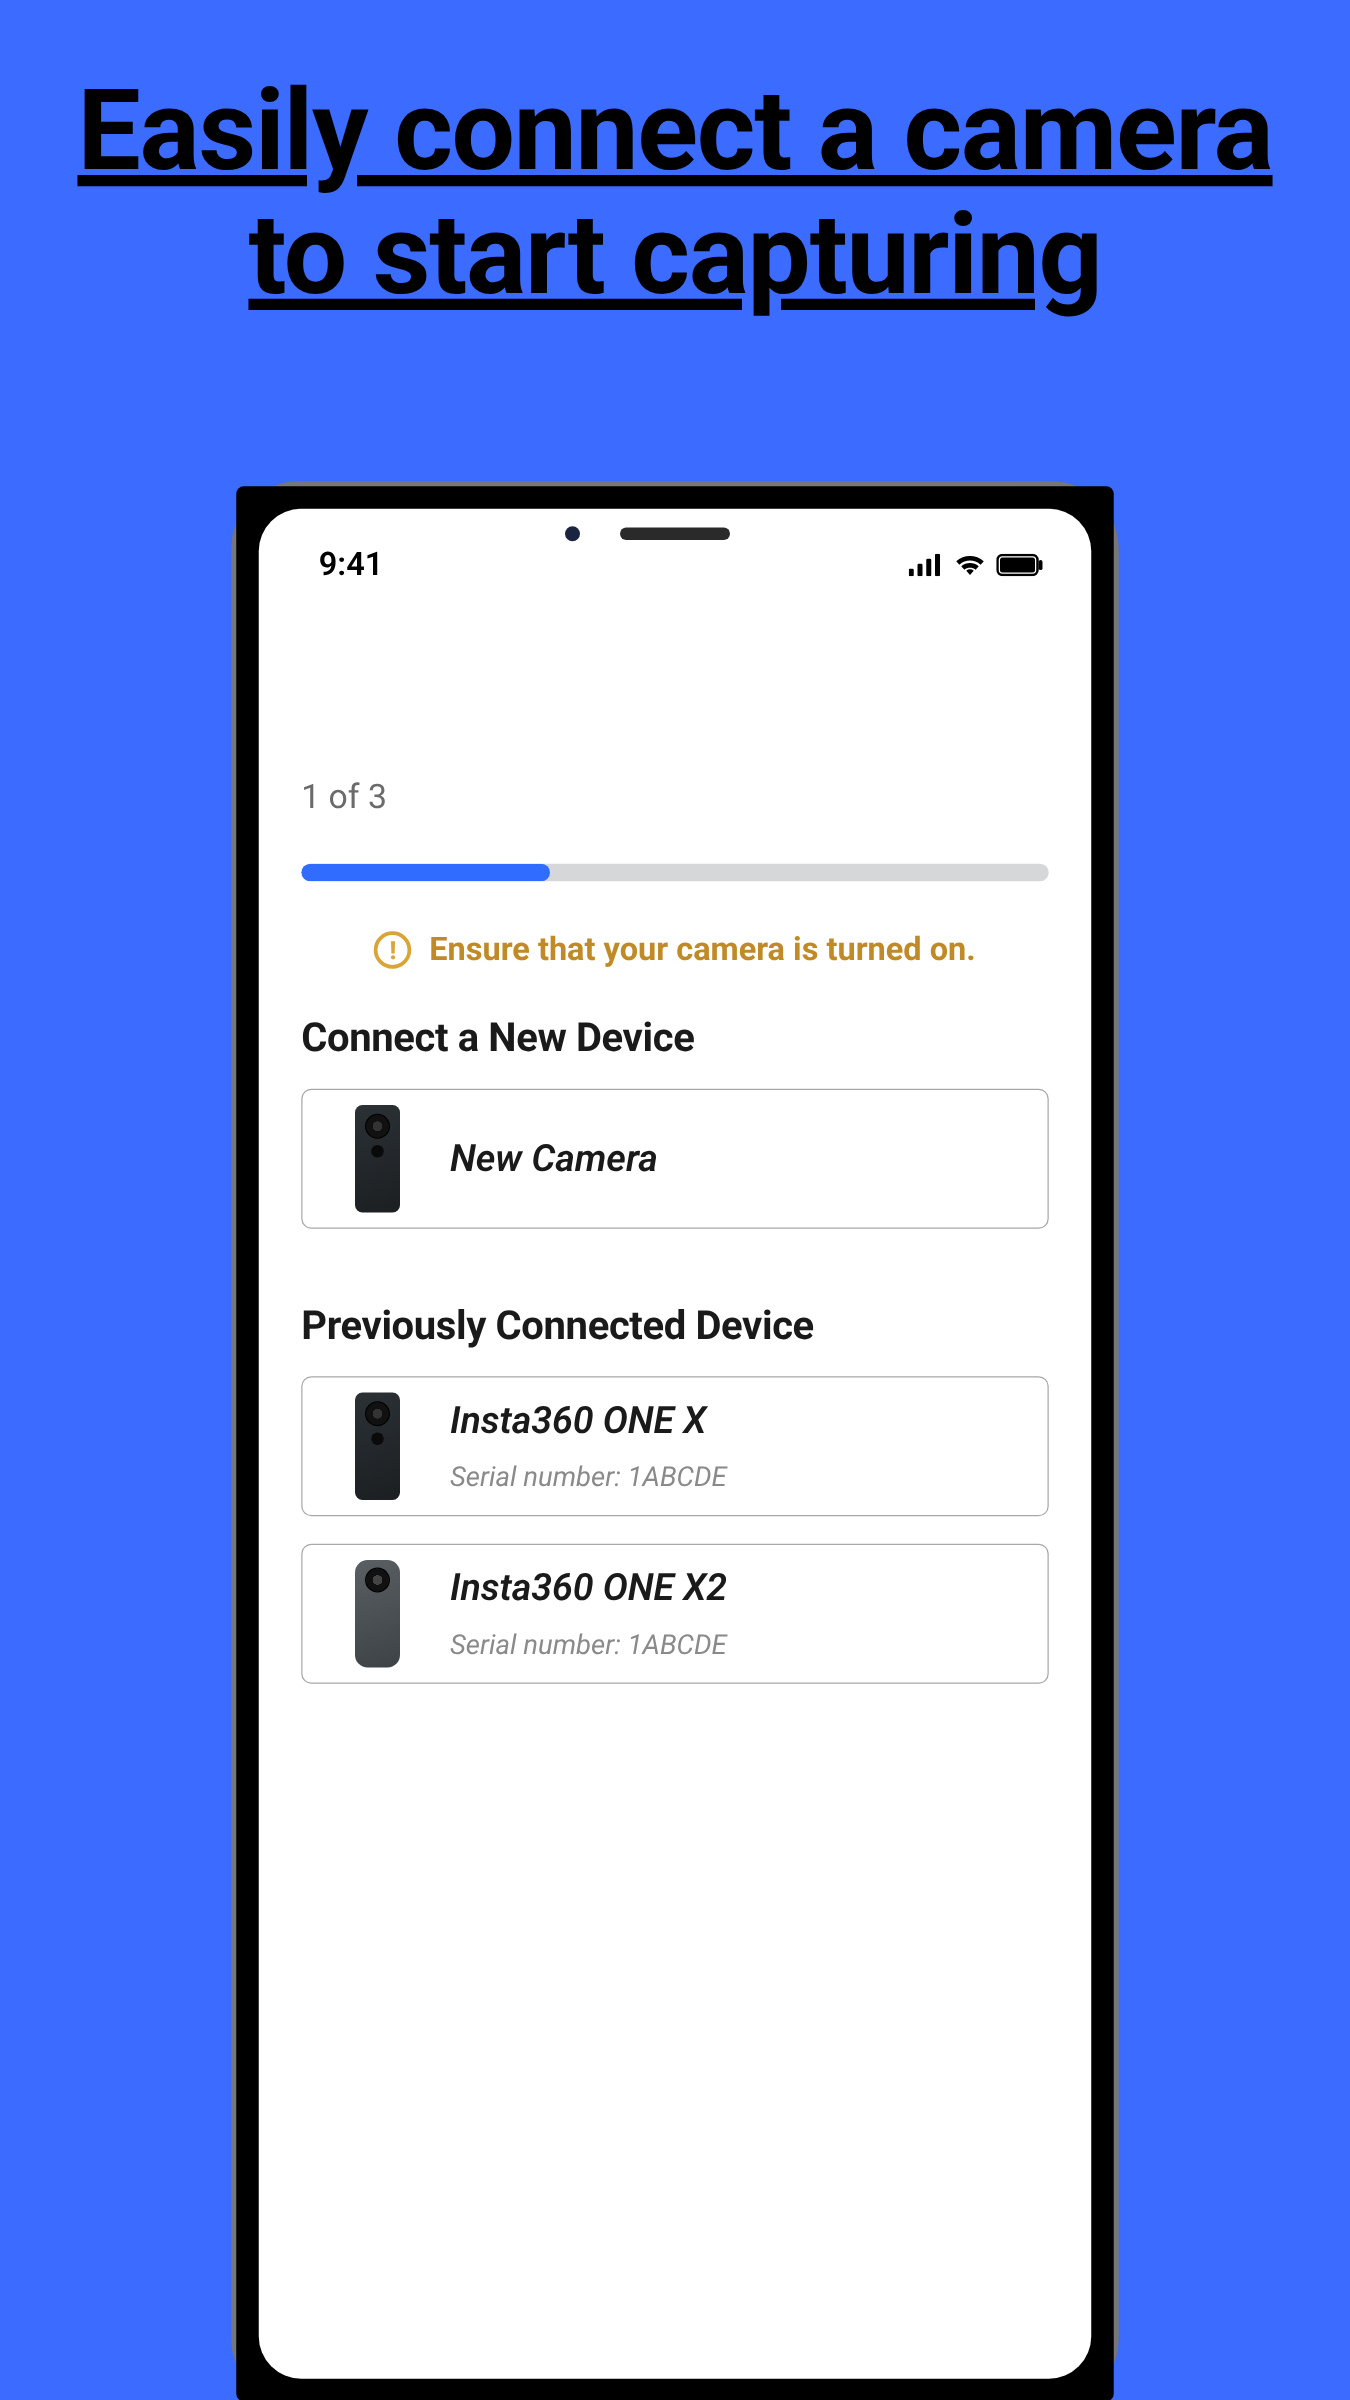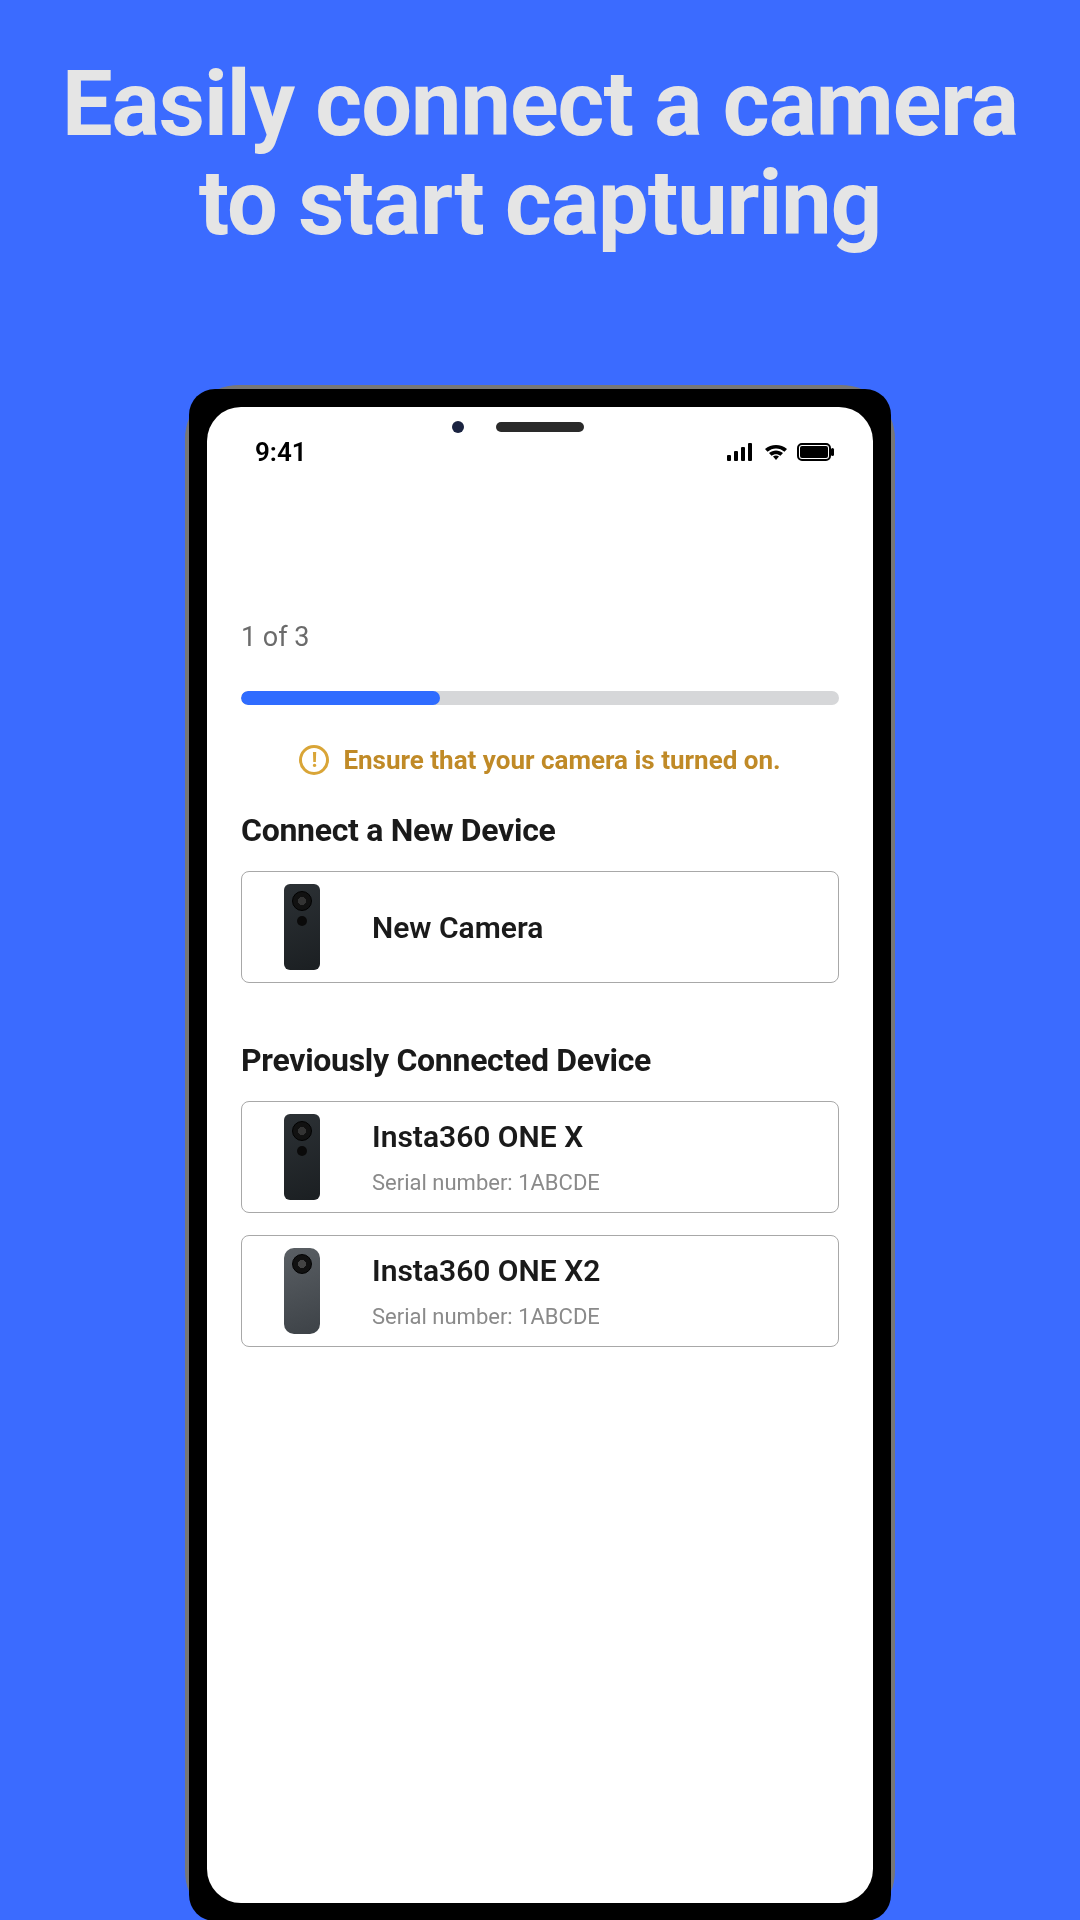--- a/index.html
+++ b/index.html
@@ -13,13 +13,14 @@
     position: relative;
   }
   .headline {
-    color: #e5e5e5;
+    color: #000000;
     font-size: 90px;
     font-weight: 700;
     text-align: center;
     line-height: 1.1;
     padding: 55px 60px 0;
     letter-spacing: -1px;
+    text-decoration: underline;
   }
 
   .phone-outer {

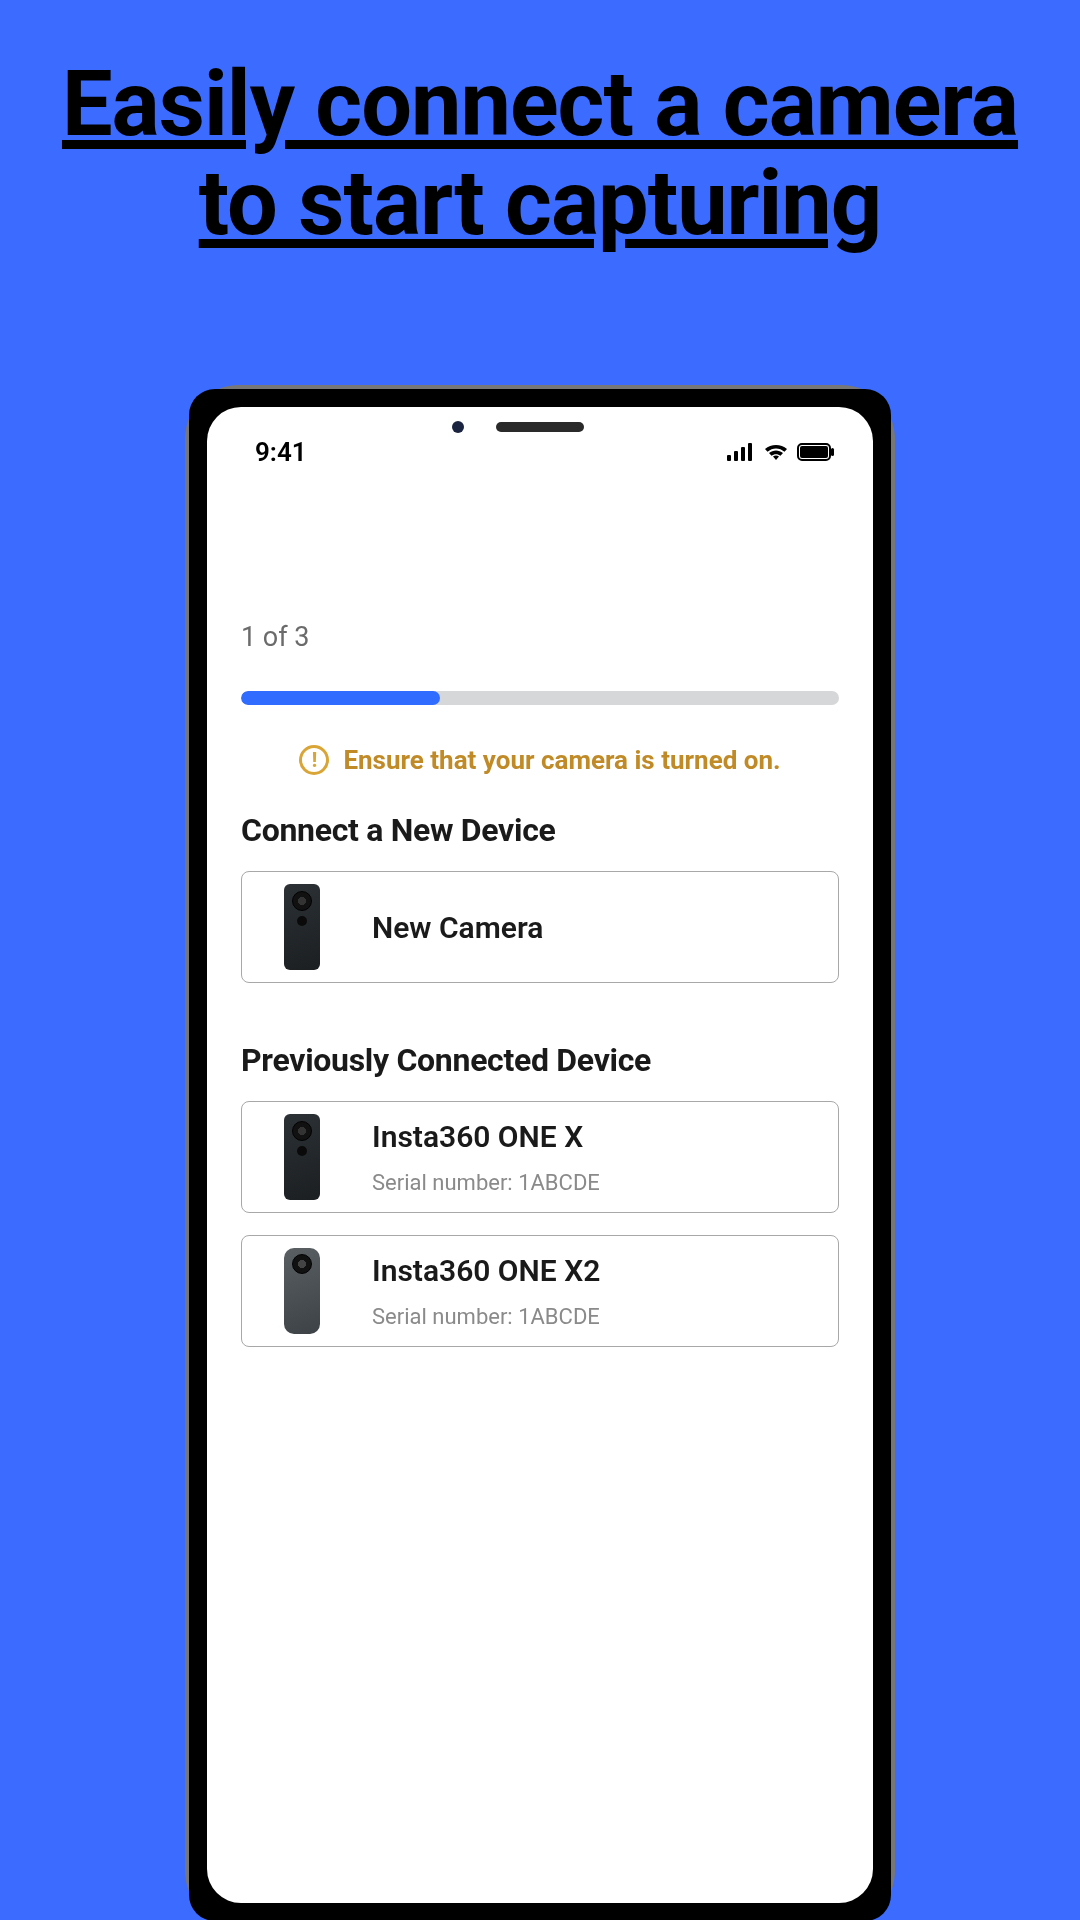--- a/index.html
+++ b/index.html
@@ -38,7 +38,7 @@
     width: 100%;
     height: 100%;
     background: #000;
-    border-radius: 26px;
+    border-radius: 6px;
     padding: 18px;
   }
   .phone-screen {

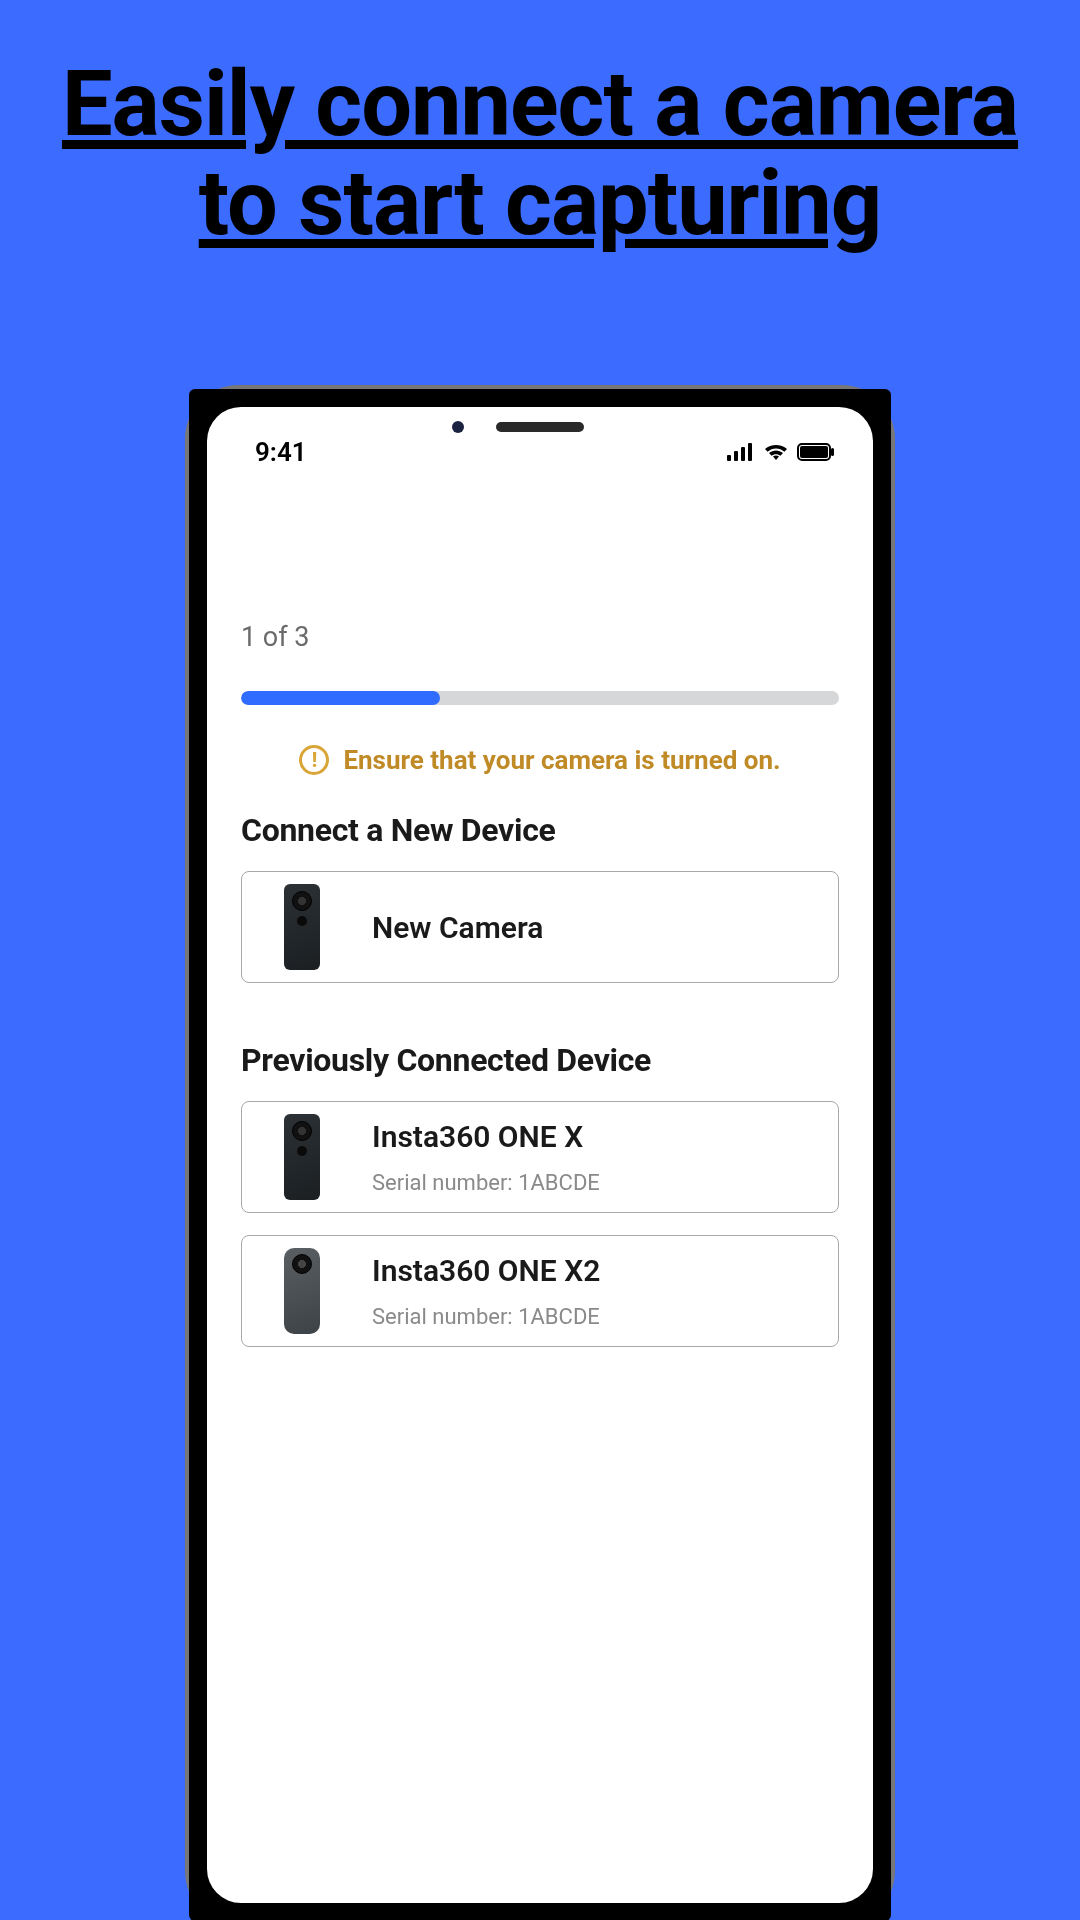--- a/index.html
+++ b/index.html
@@ -164,10 +164,11 @@
     margin-top: 22px;
     display: flex;
     align-items: center;
-    gap: 52px;
+    gap: 40px;
     padding: 12px 24px;
     min-height: 112px;
     cursor: pointer;
+    font-style: italic;
   }
   .device-card.prev {
     min-height: 108px;

